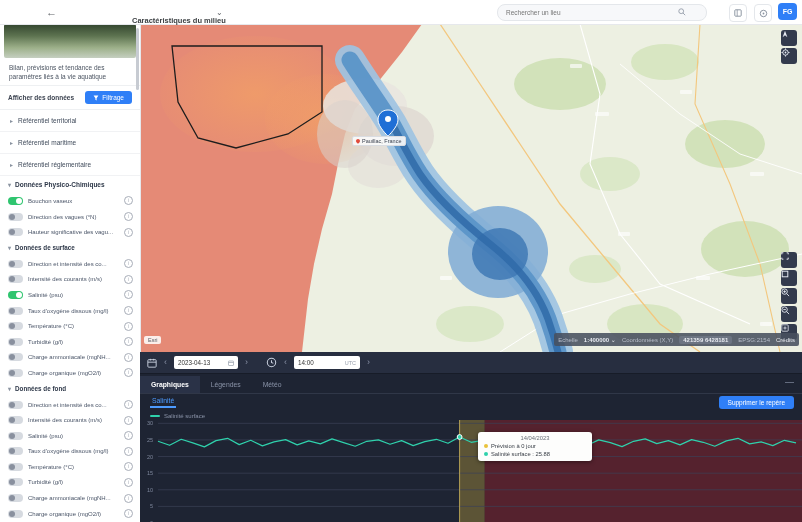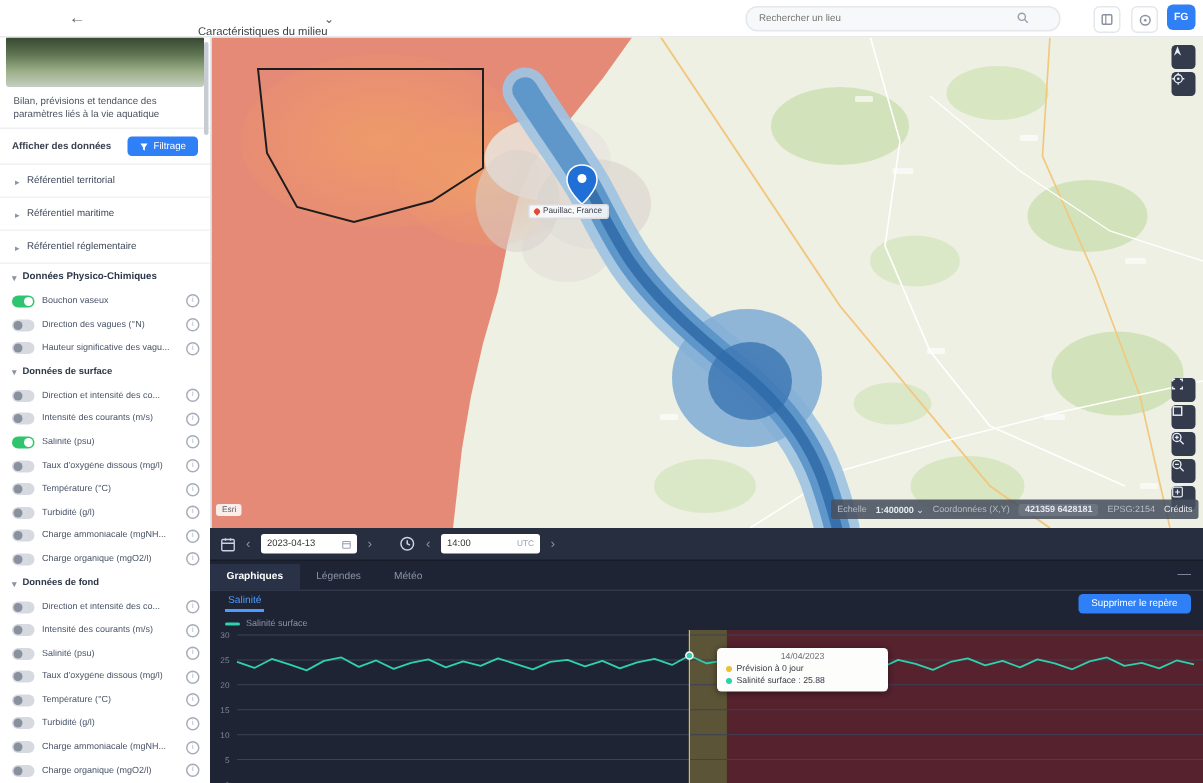--- a/index.html
+++ b/index.html
@@ -7,7 +7,7 @@
   
   .header{position:absolute;left:0;top:0;width:802px;height:24px;background:#fff;border-bottom:1px solid #e6e8ec;display:flex;align-items:center;z-index:30;}
   .back{position:absolute;left:46px;color:#5f6368;font-size:11px;cursor:pointer;}
-  .title{position:absolute;left:132px;font-size:7.5px;color:#3c4043;font-weight:normal;margin-top:16px;}
+  .title{position:absolute;left:132px;font-size:7.5px;color:#3c4043;font-weight:bold;margin-top:16px;}
   .title-chev{position:absolute;left:216px;color:#5f6368;font-size:8px;}
   .search{position:absolute;left:497px;width:196px;height:15px;background:#f7f8fa;border:1px solid #e4e7eb;border-radius:8px;display:flex;align-items:center;padding:0 6px;}
   .search input{border:none;background:transparent;outline:none;font-size:6.5px;color:#333;width:170px;font-family:"Liberation Sans",sans-serif;}

